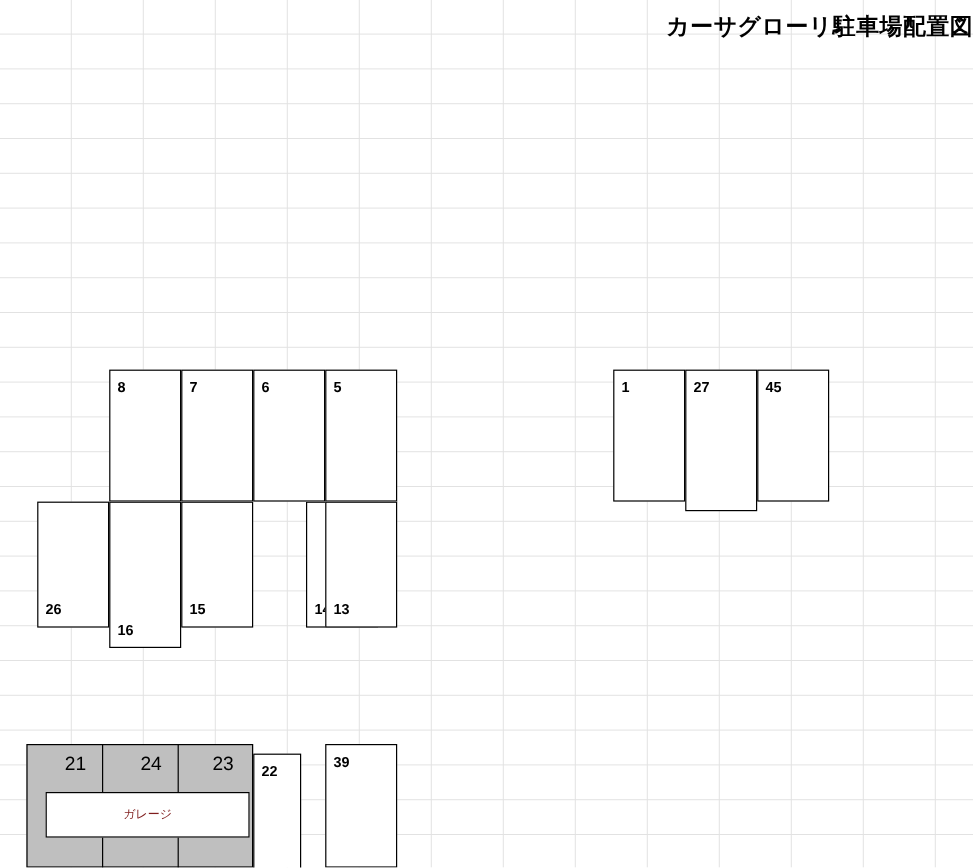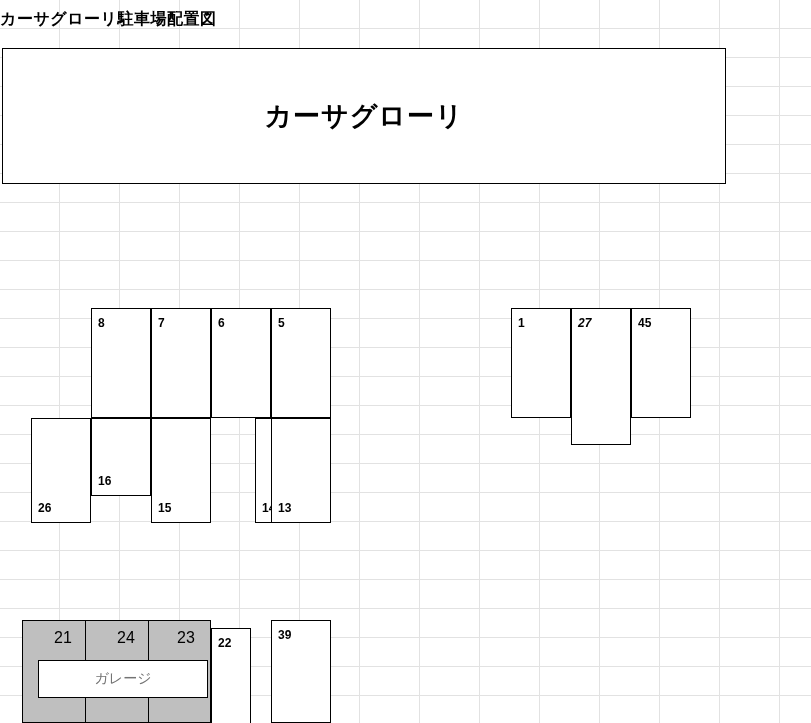--- a/index.html
+++ b/index.html
@@ -30,8 +30,8 @@
     left: 0;
     top: 9px;
     width: 811px;
-    text-align: left;
-    font-size: 16px;
+    text-align: right;
+    font-size: 19px;
     font-weight: bold;
     color: #000000;
     letter-spacing: 0.5px;

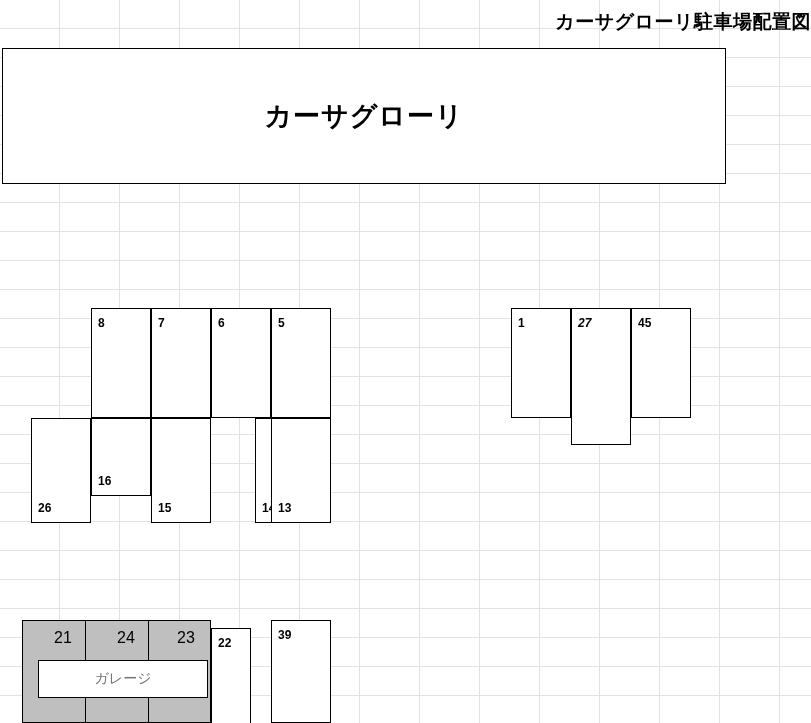--- a/index.html
+++ b/index.html
@@ -104,9 +104,6 @@
 
   <div class="title">カーサグローリ駐車場配置図</div>
 
-  <div class="banner">
-    <span class="banner-text">カーサグローリ</span>
-  </div>
 
   <div class="stall" style="left:511px; top:308px; width:60px; height:110px;">
     <span class="num top-left">1</span>

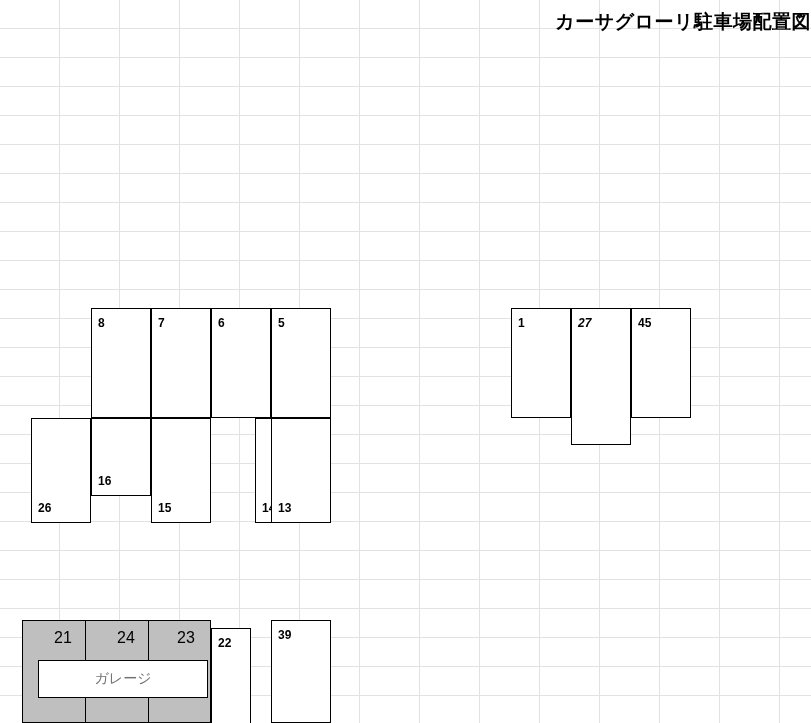--- a/index.html
+++ b/index.html
@@ -108,7 +108,7 @@
   <div class="stall" style="left:511px; top:308px; width:60px; height:110px;">
     <span class="num top-left">1</span>
   </div>
-  <div class="stall" style="left:571px; top:308px; width:60px; height:137px;font-style:italic;">
+  <div class="stall" style="left:571px; top:308px; width:60px; height:118px;">
     <span class="num top-left">27</span>
   </div>
   <div class="stall" style="left:631px; top:308px; width:60px; height:110px;">

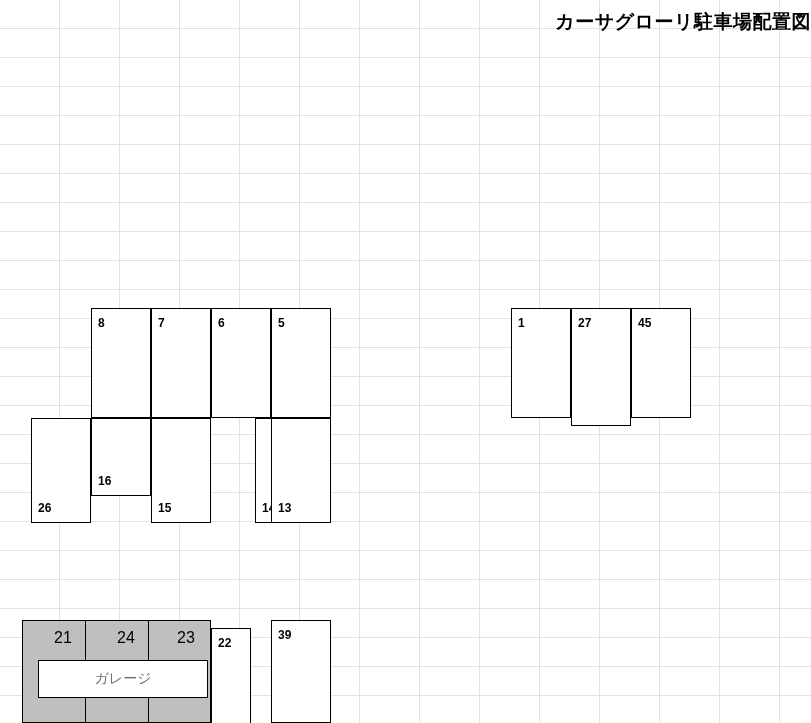--- a/index.html
+++ b/index.html
@@ -131,7 +131,7 @@
   <div class="stall" style="left:31px; top:418px; width:60px; height:105px;">
     <span class="num bottom-left">26</span>
   </div>
-  <div class="stall" style="left:91px; top:418px; width:60px; height:78px;">
+  <div class="stall" style="left:91px; top:418px; width:60px; height:122px;">
     <span class="num bottom-left">16</span>
   </div>
   <div class="stall" style="left:151px; top:418px; width:60px; height:105px;padding-left:40px;">

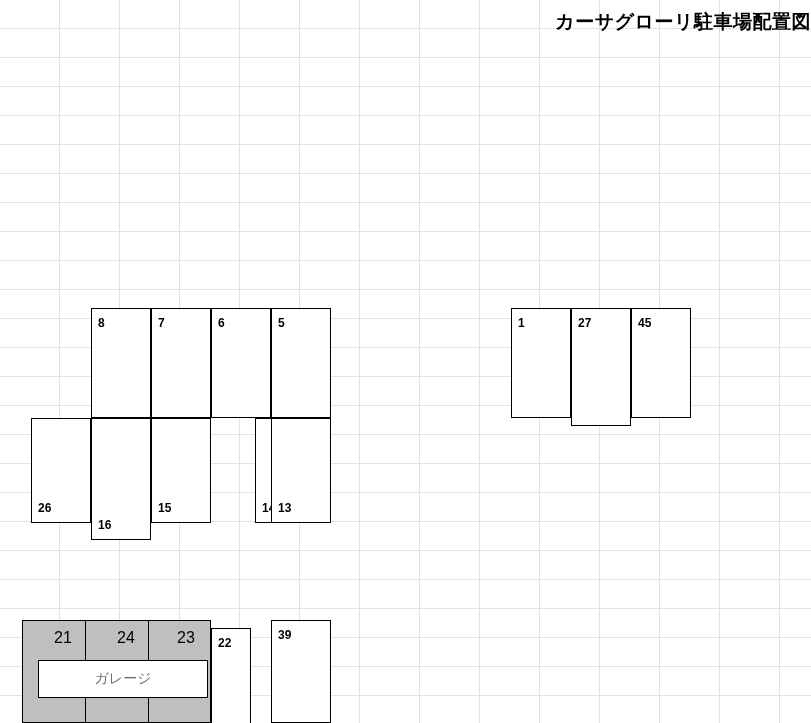--- a/index.html
+++ b/index.html
@@ -89,8 +89,8 @@
     display: flex;
     align-items: center;
     justify-content: center;
-    font-size: 14px;
-    color: #737373;
+    font-size: 10px;
+    color: #7f1d1d;
   }
   .gline {
     position: absolute;

